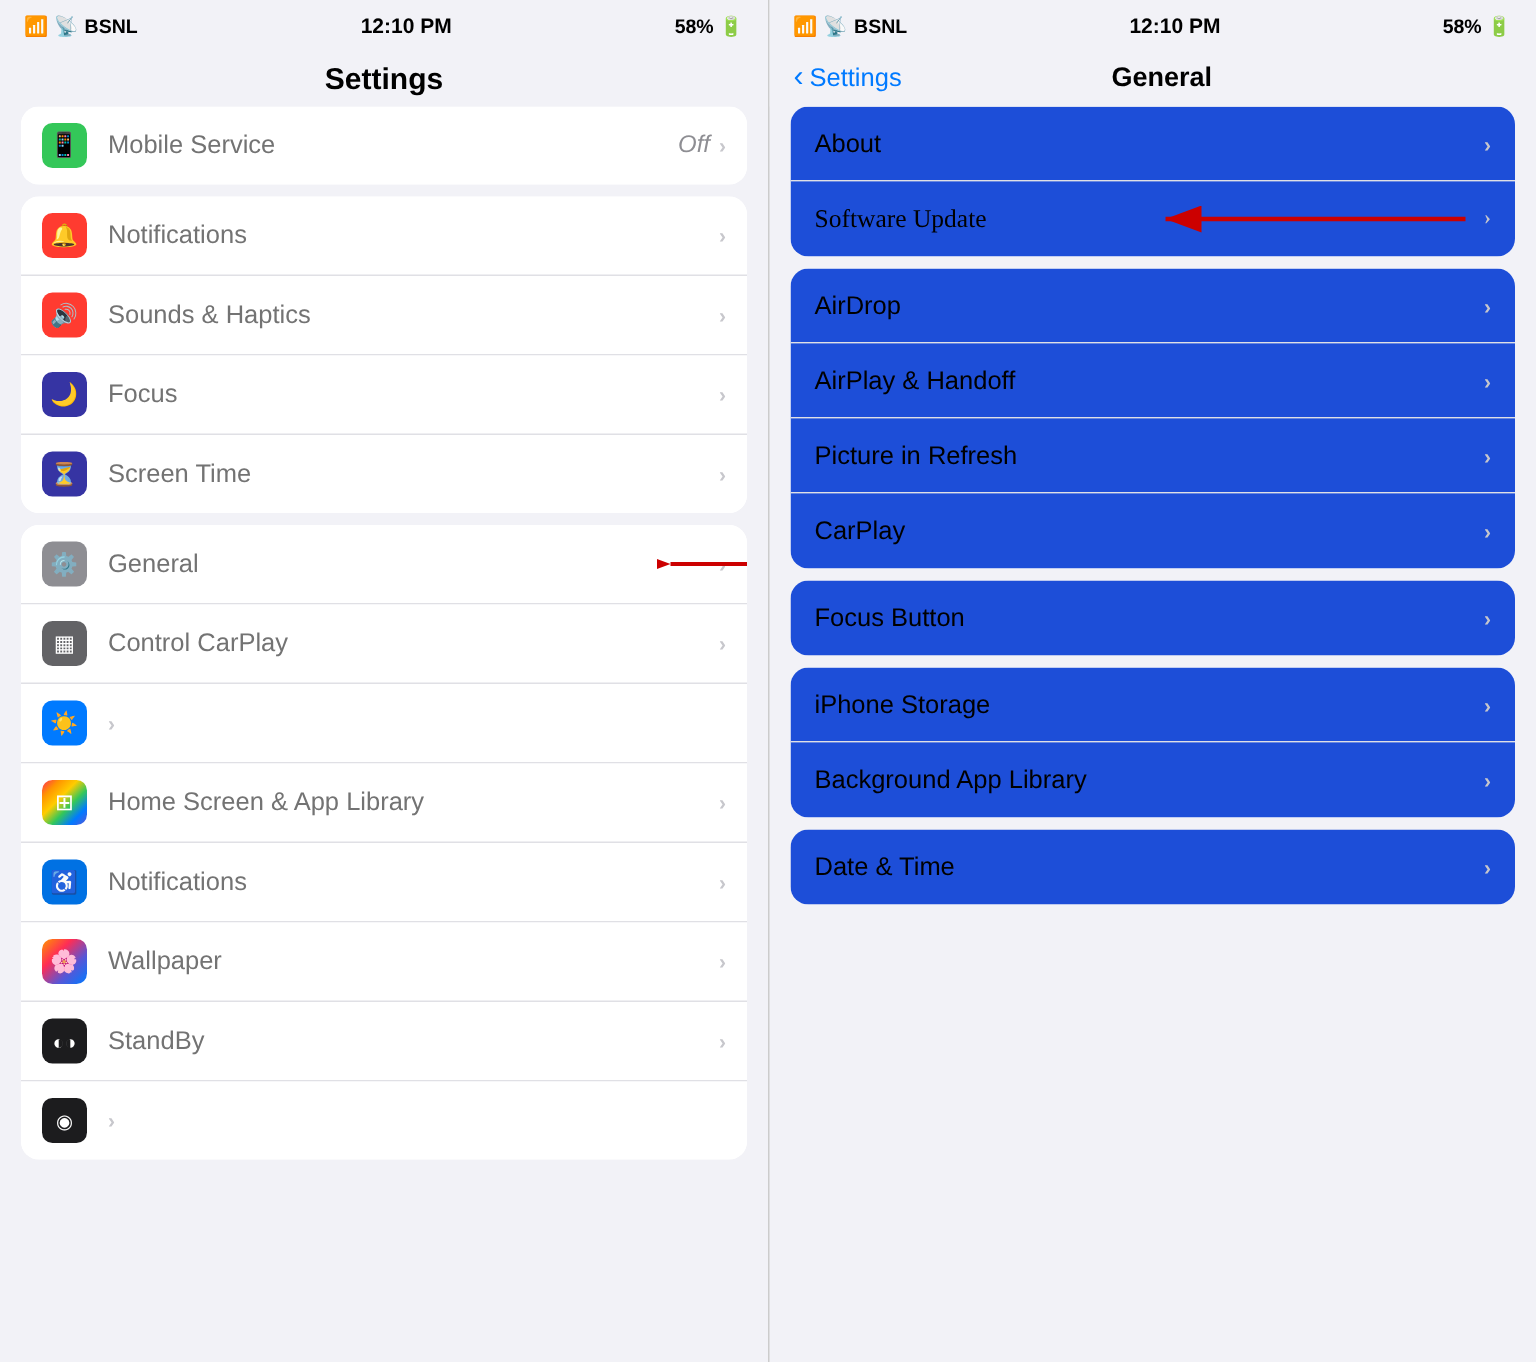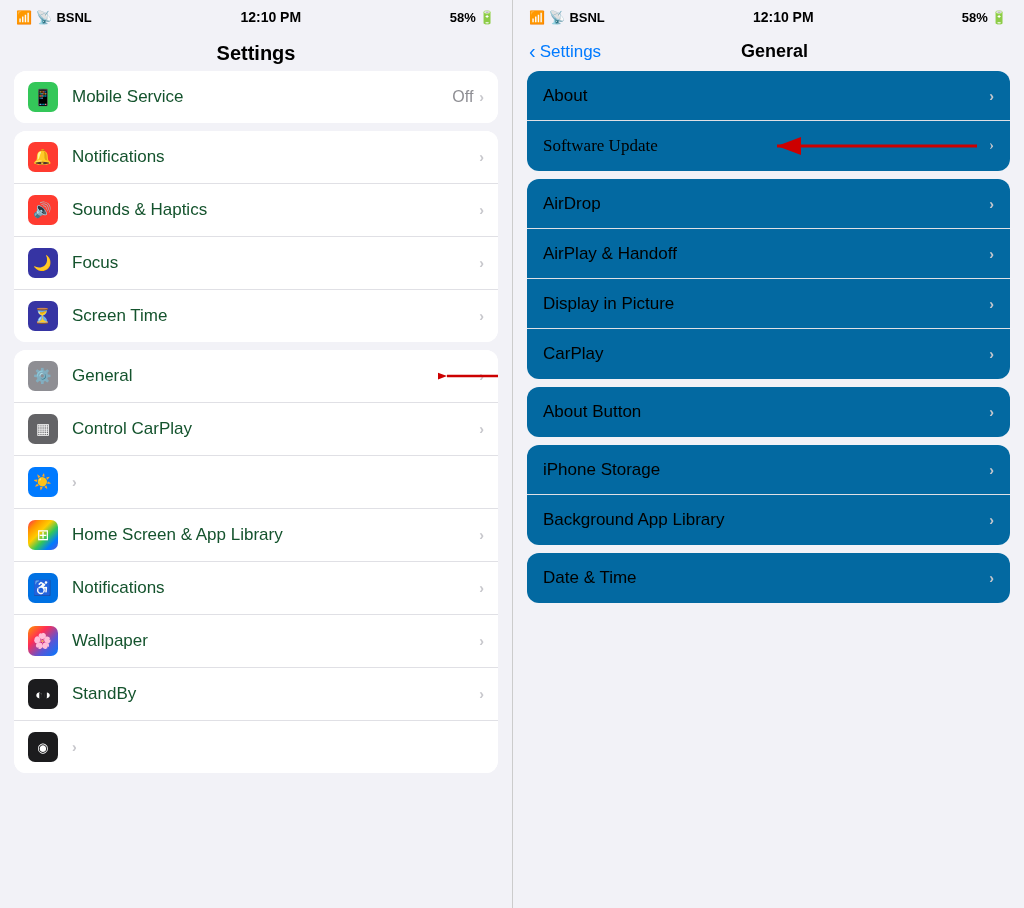--- a/index.html
+++ b/index.html
@@ -109,7 +109,7 @@
     .row-label {
       flex: 1;
       font-size: 17px;
-      color: #14532d;
+      color: #737373;
     }
     .row-value {
       font-size: 16px;

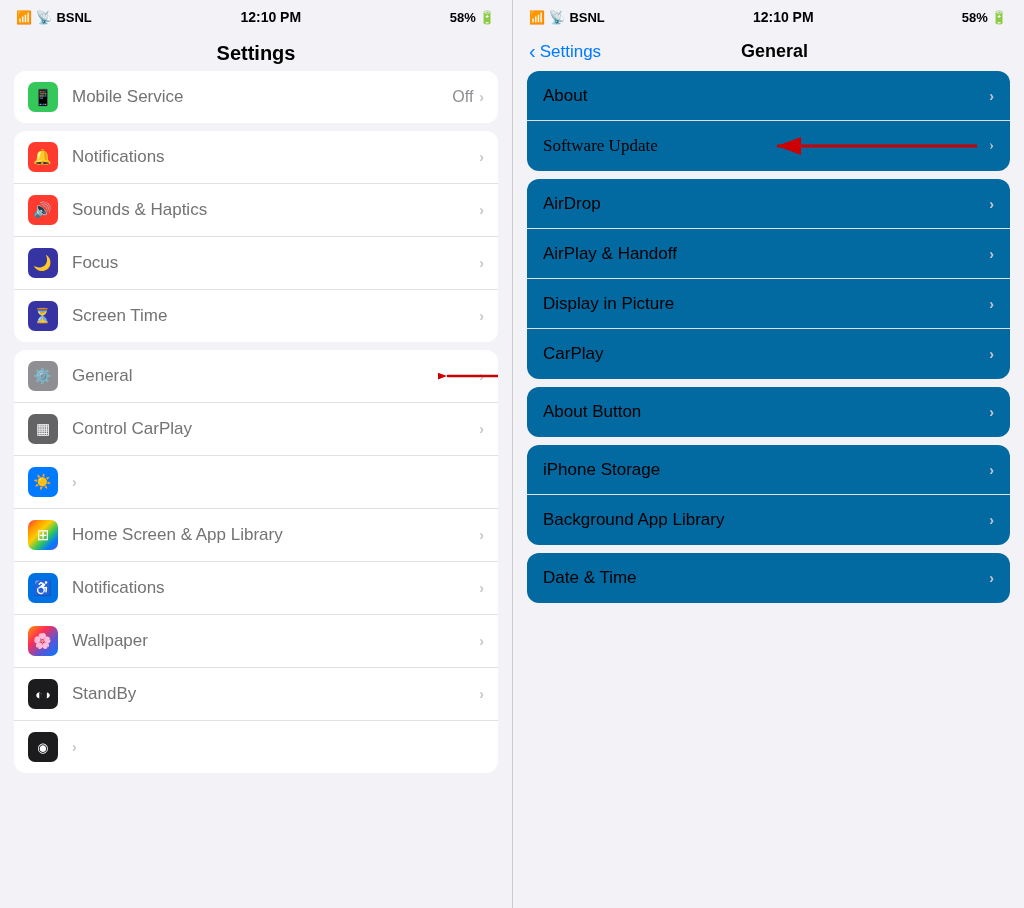--- a/index.html
+++ b/index.html
@@ -115,6 +115,7 @@
       font-size: 16px;
       color: #8e8e93;
       margin-right: 6px;
+      font-style: italic;
     }
     .chevron {
       color: #c7c7cc;

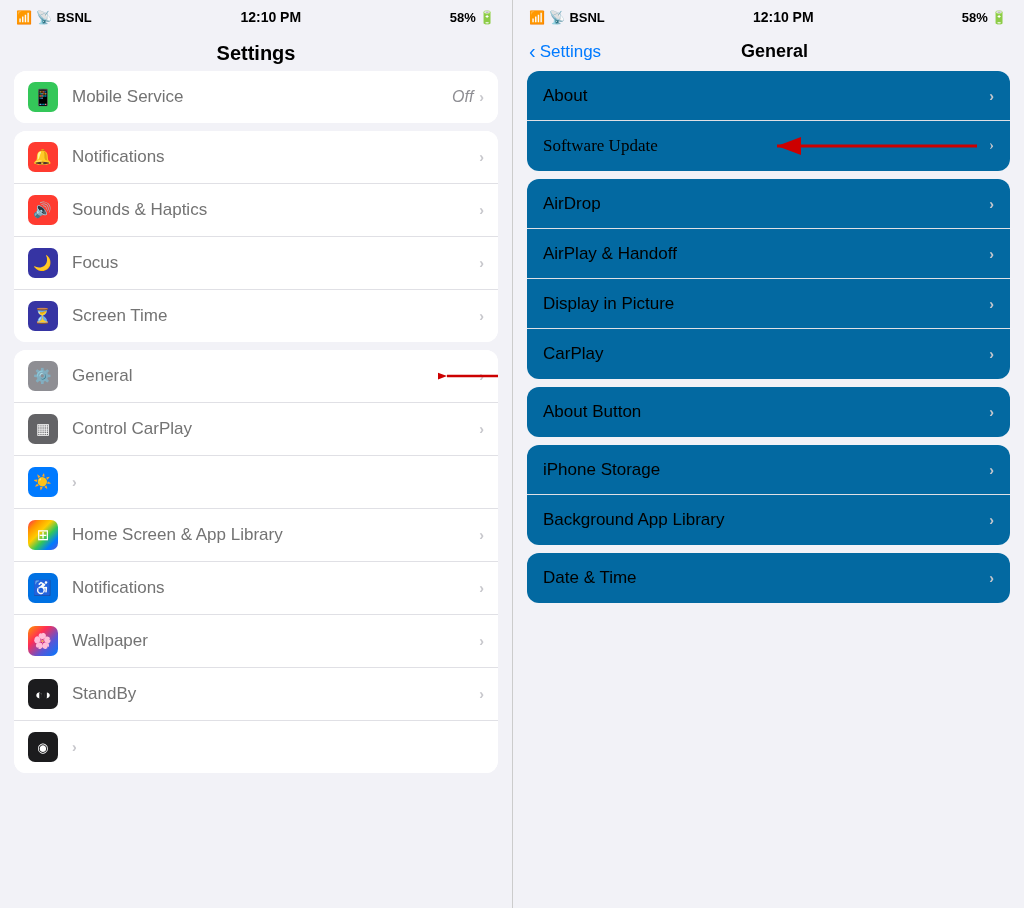--- a/index.html
+++ b/index.html
@@ -136,7 +136,7 @@
       border-bottom: 0.5px solid #e0e0e5;
       min-height: 50px;
       cursor: pointer;
-      background: #0369a1;
+      background: #1d4ed8;
     }
     .settings-row-plain:last-child { border-bottom: none; }
     .settings-row-plain .row-label { font-size: 17px; color: #000; flex: 1; }

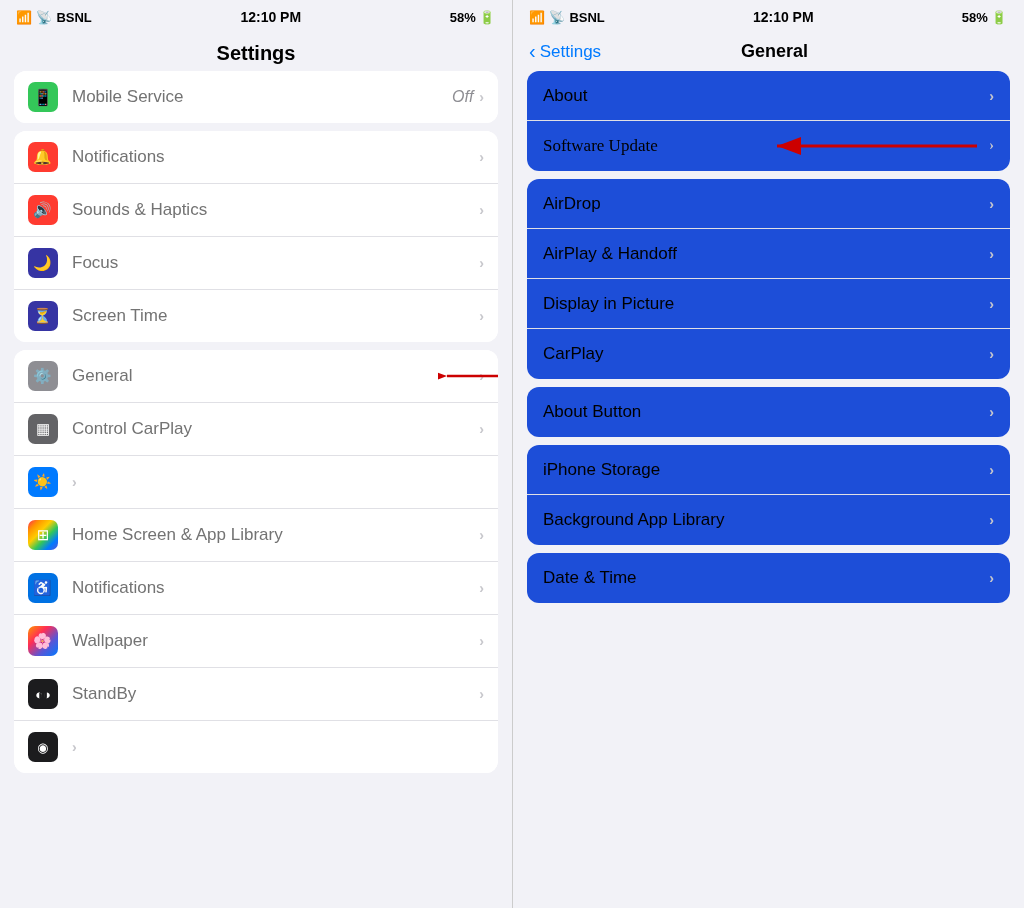--- a/index.html
+++ b/index.html
@@ -368,7 +368,7 @@
         <span class="chevron">›</span>
       </div>
       <div class="settings-row-plain">
-        <span class="row-label">Display in Picture</span>
+        <span class="row-label">Picture in Refresh</span>
         <span class="chevron">›</span>
       </div>
       <div class="settings-row-plain">

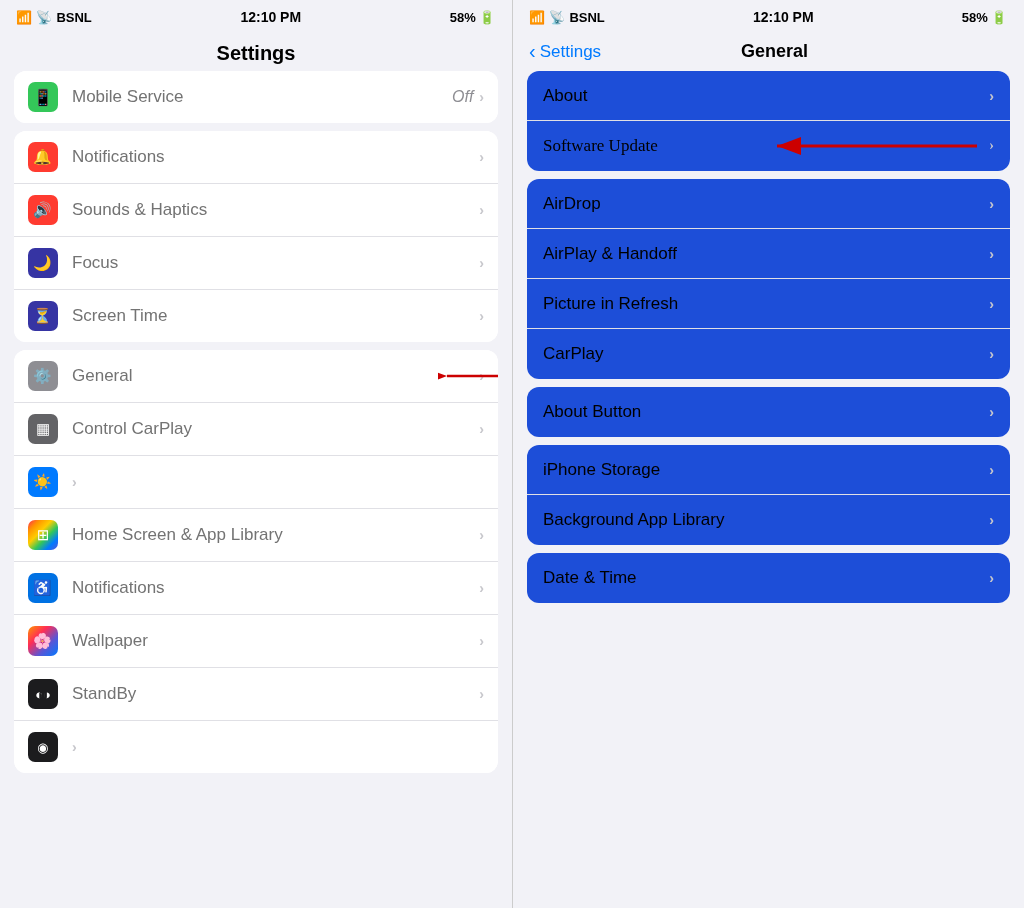--- a/index.html
+++ b/index.html
@@ -379,7 +379,7 @@
 
     <div class="settings-group">
       <div class="settings-row-plain">
-        <span class="row-label">About Button</span>
+        <span class="row-label">Focus Button</span>
         <span class="chevron">›</span>
       </div>
     </div>

